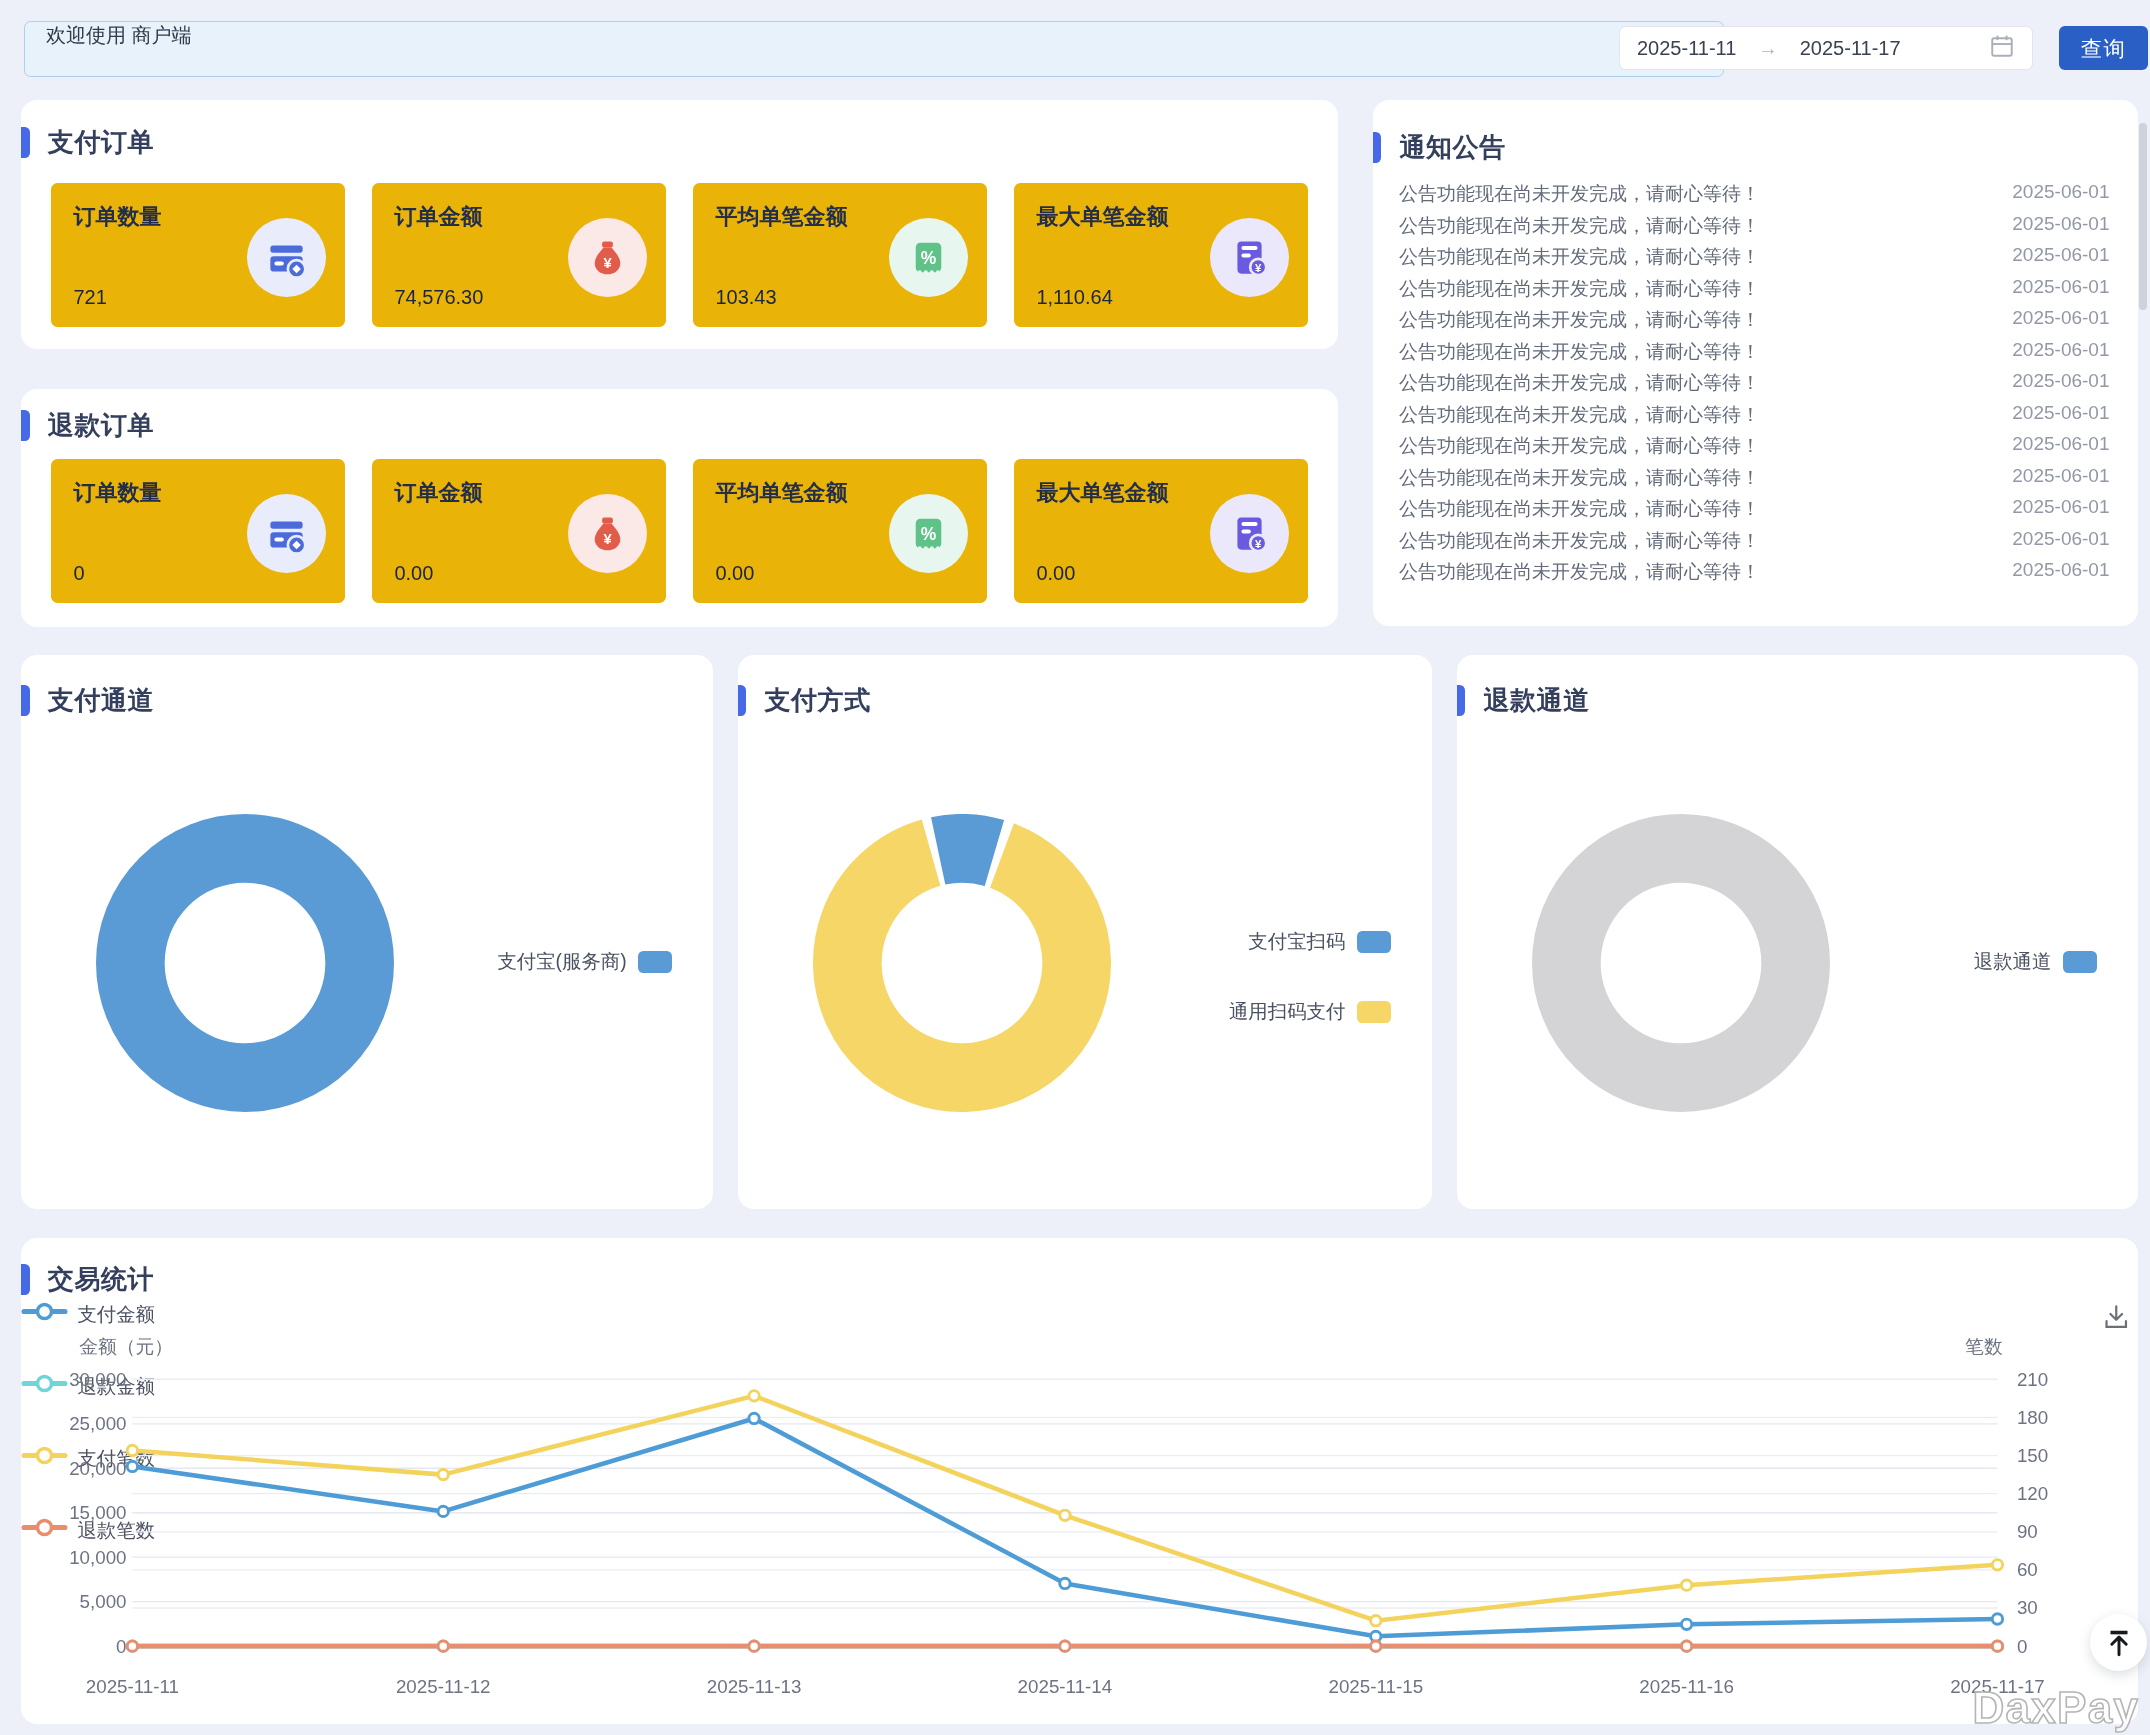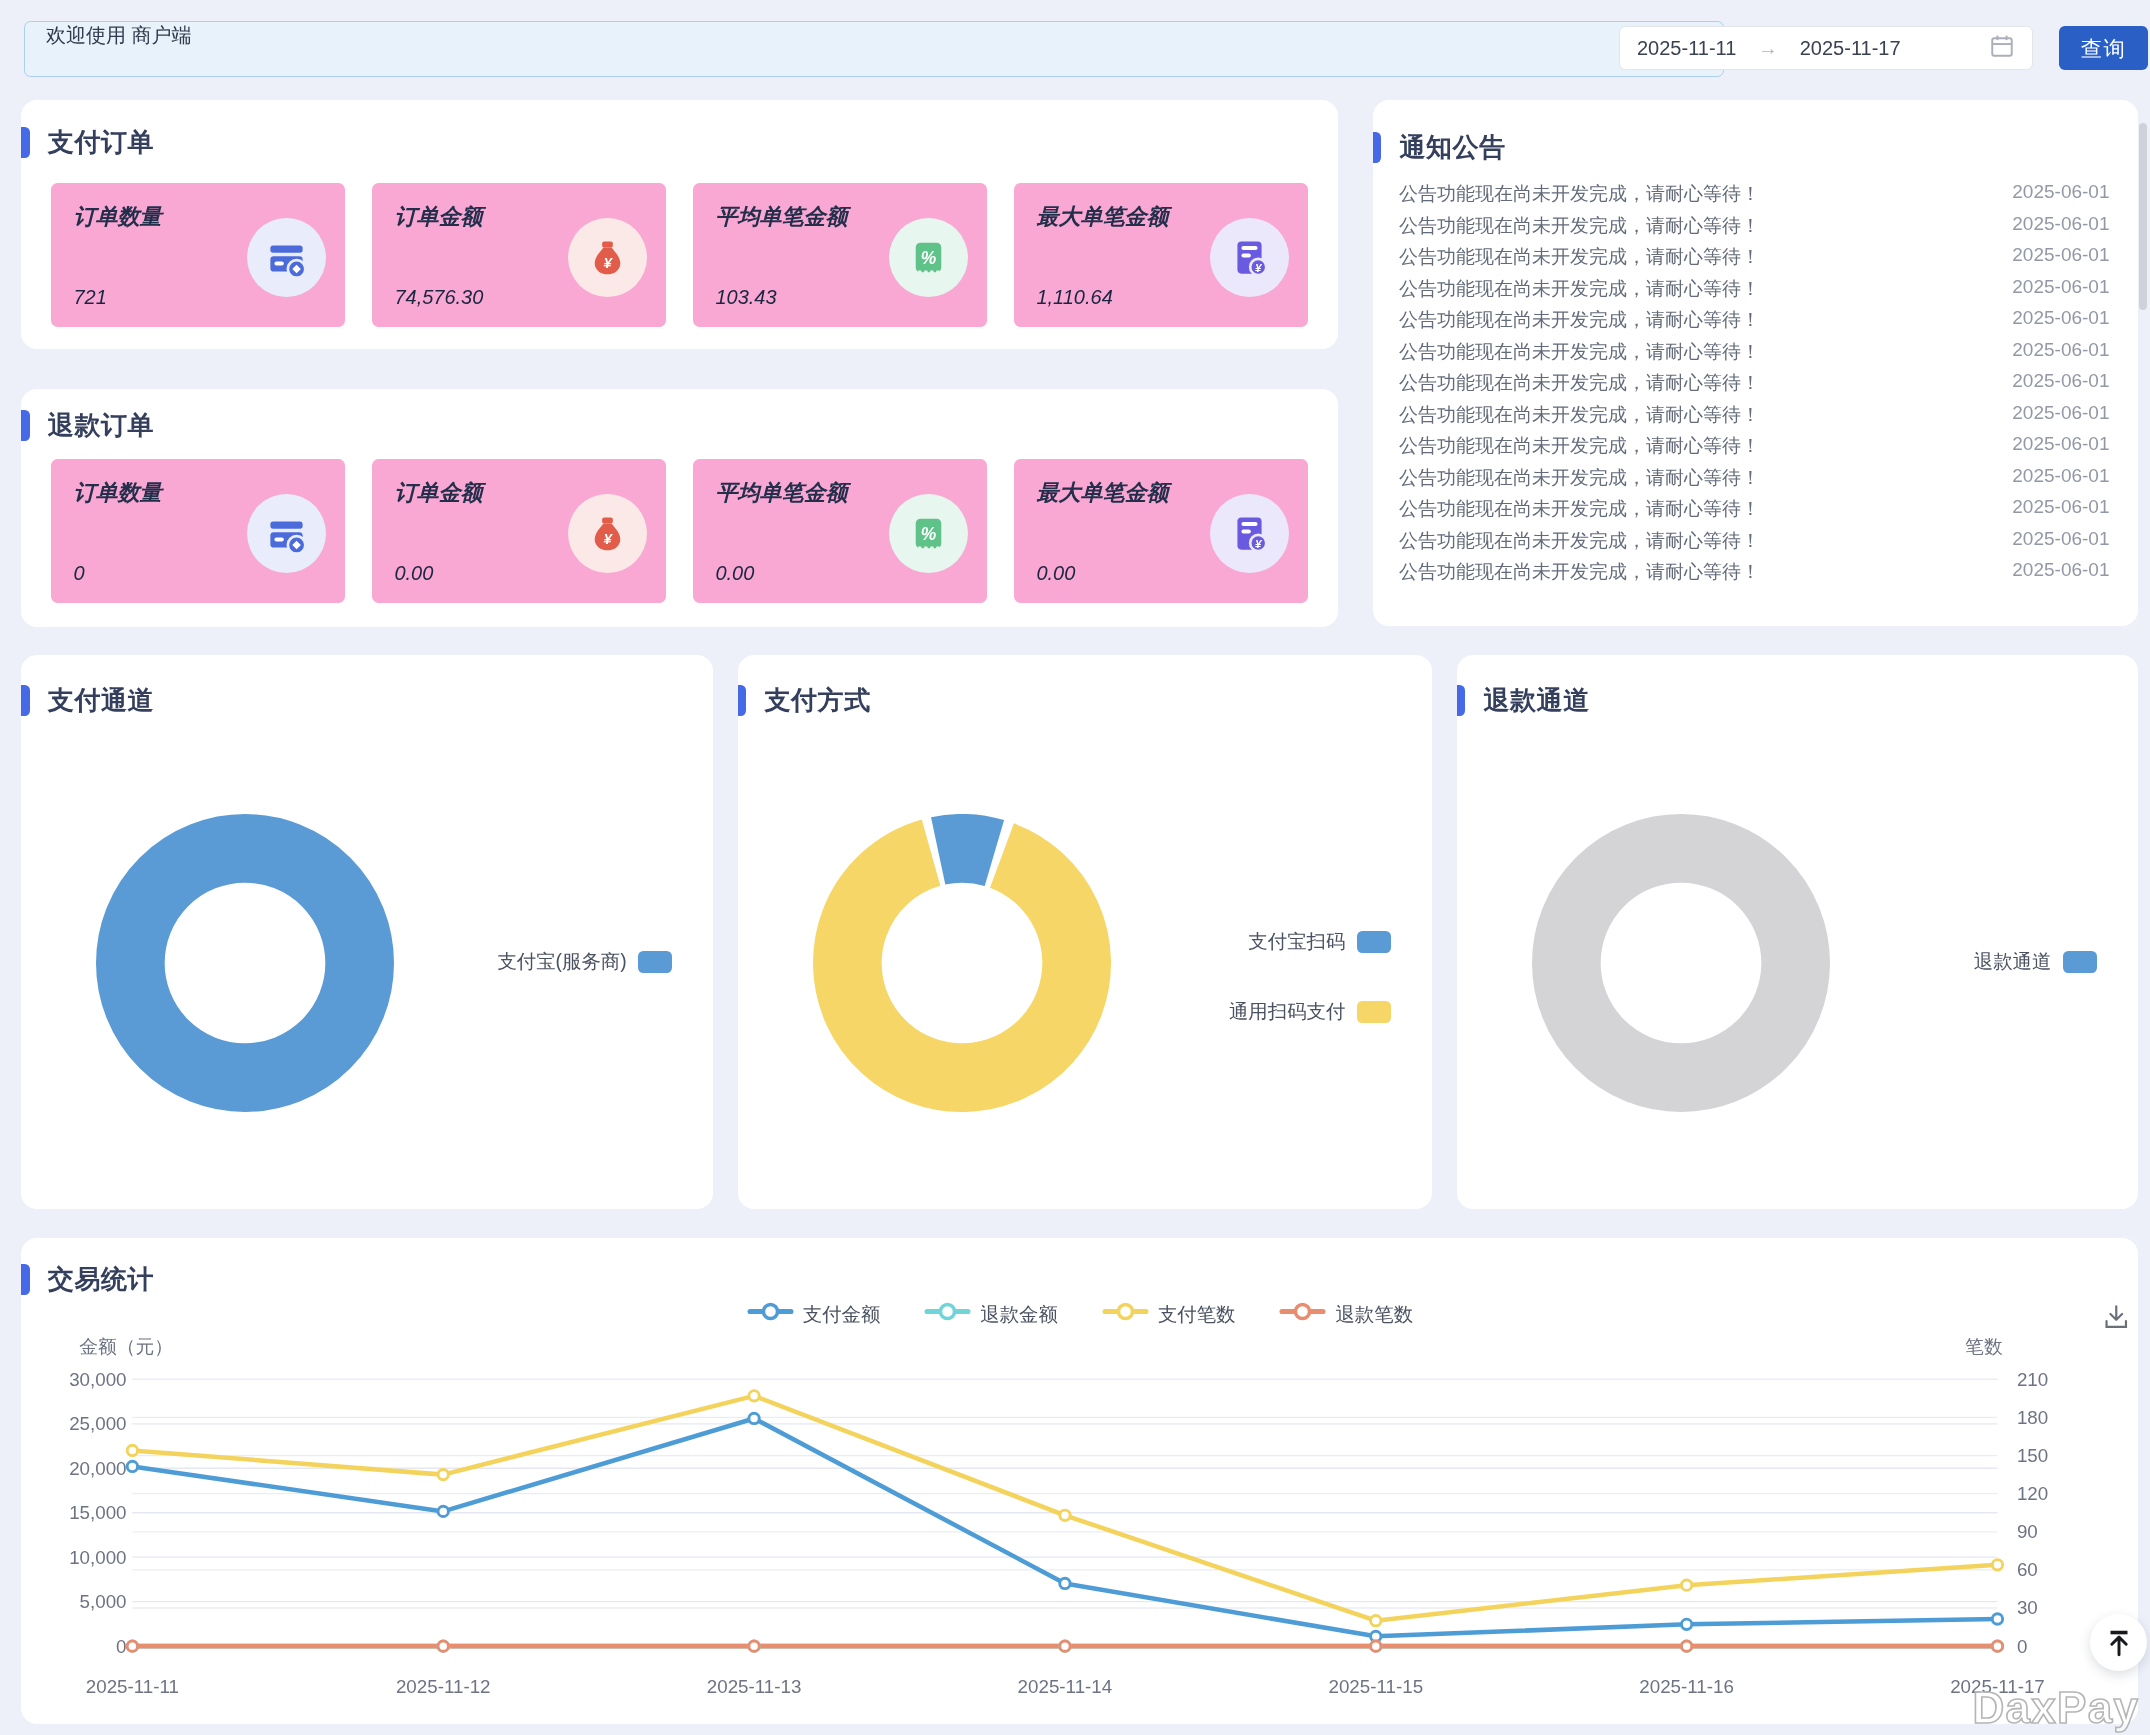--- a/index.html
+++ b/index.html
@@ -36,8 +36,8 @@
   
   .stat-row{position:absolute;left:30px;right:30px;display:flex;gap:27px;}
   .stat-card{
-    flex:1;height:144px;background:#f9a8d4;border-radius:6.5px;position:relative;
-    padding:19.4px 22px;box-sizing:border-box;font-style:italic;
+    flex:1;height:144px;background:#eab308;border-radius:6.5px;position:relative;
+    padding:19.4px 22px;box-sizing:border-box;
   }
   .stat-label{font-size:22px;font-weight:600;color:#232E4A;}
   .stat-value{position:absolute;left:22px;bottom:18px;font-size:20px;color:#1A2540;}

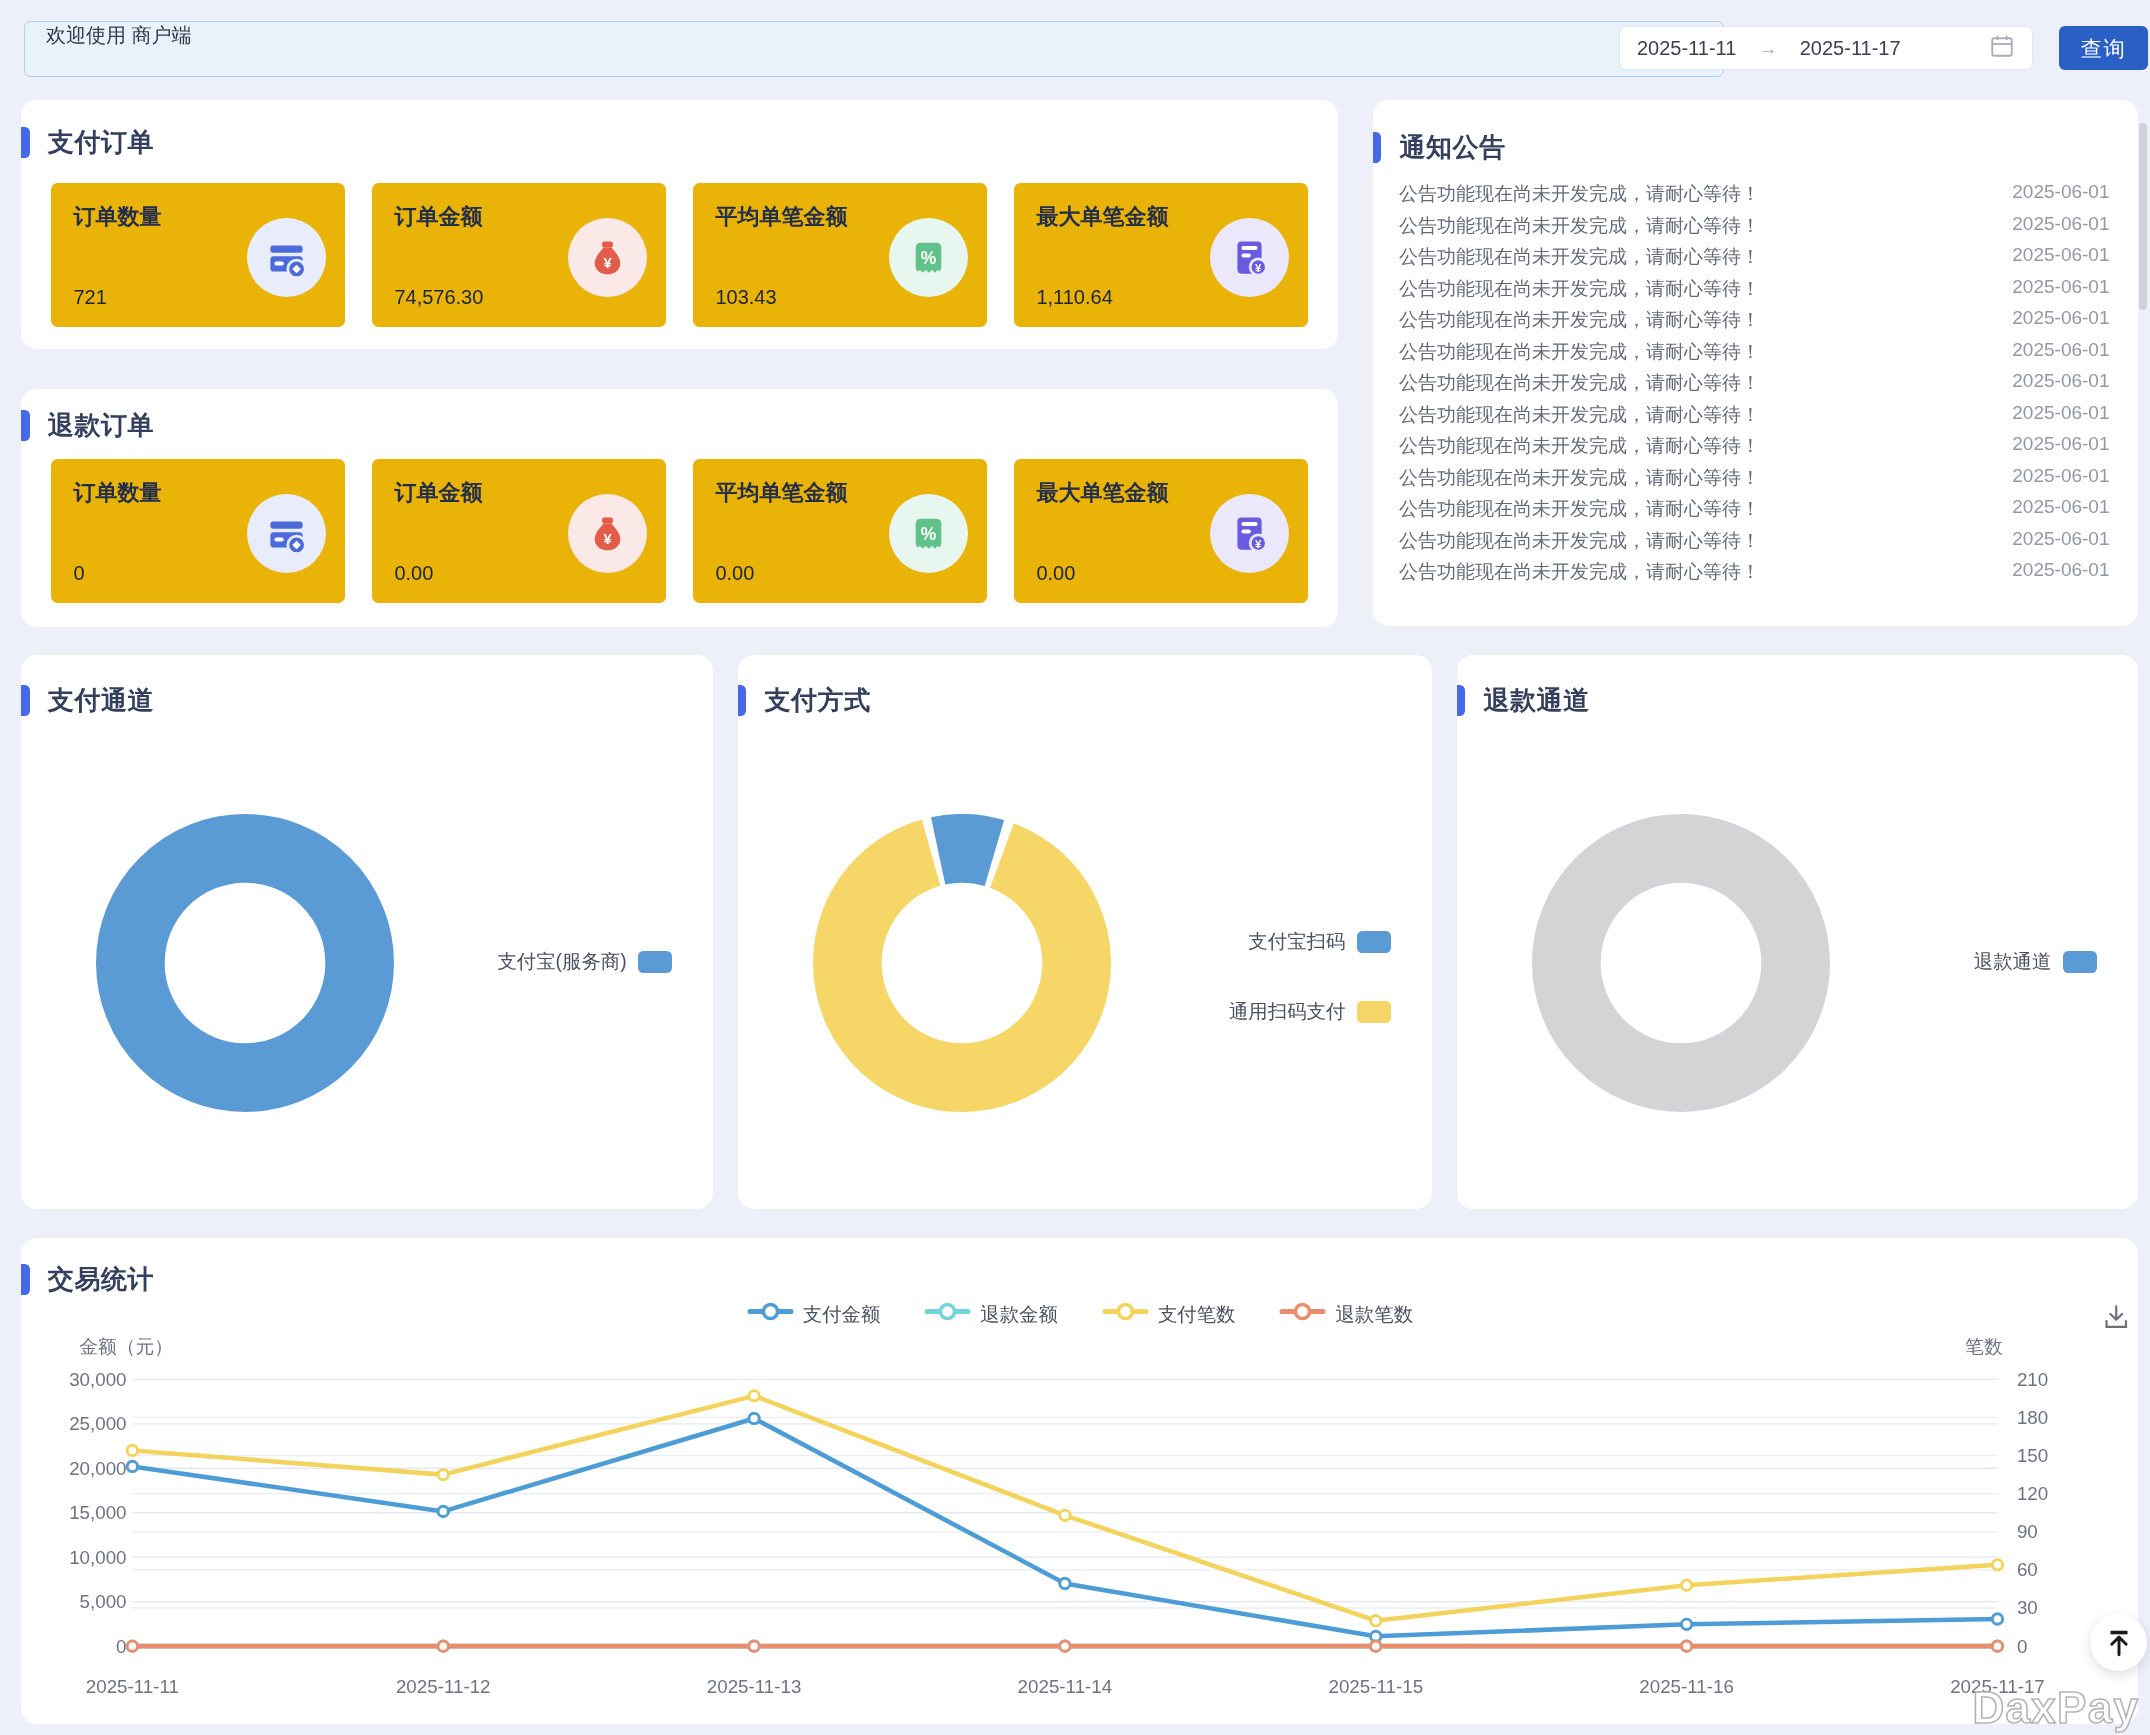--- a/index.html
+++ b/index.html
@@ -60,7 +60,7 @@
   .dleg-swatch{width:34px;height:22px;border-radius:5.2px;flex:none;}
 
   
-  .lc-legend{position:absolute;left:0;right:0;top:62px;display:flex;justify-content:center;gap:44px;}
+  .lc-legend{position:absolute;left:0;right:0;top:62px;display:flex;justify-content:center;gap:44px;flex-direction:column;}
   .lc-item{display:flex;align-items:center;gap:9px;}
   .lc-item span{font-size:19.4px;color:#4A5160;}
   .dl-icon{position:absolute;right:7.8px;top:65px;width:28.5px;height:28.5px;}

